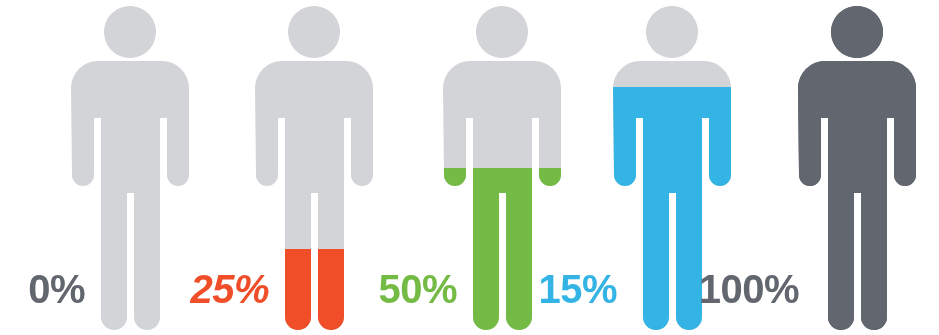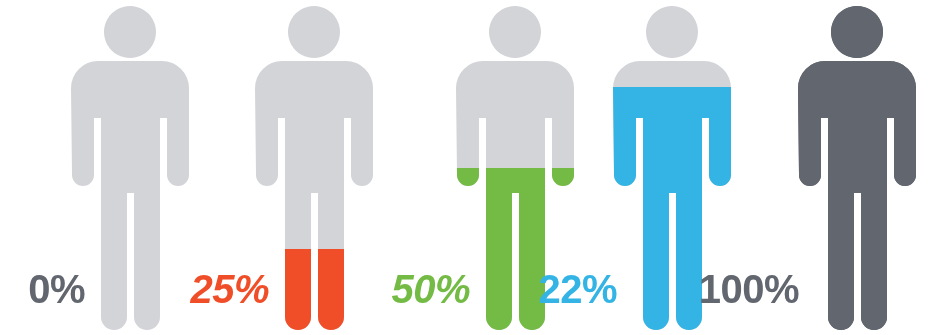--- a/index.html
+++ b/index.html
@@ -84,7 +84,7 @@
     <div class="pct-label" style="color:#f04e28; left:-105px; width:190px;font-style:italic;">25%</div>
   </div>
 
-  <div class="figure-group" style="left:385px;font-style:italic;">
+  <div class="figure-group" style="left:372px;">
     <svg class="figure-svg" viewBox="0 0 190 335" aria-hidden="true">
       <defs>
         <clipPath id="clip2">

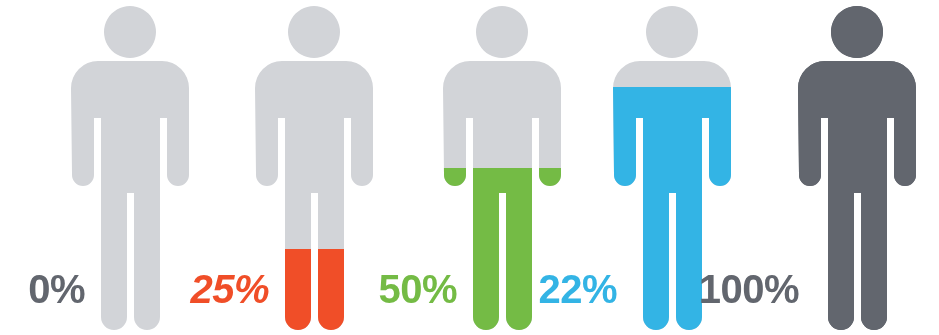--- a/index.html
+++ b/index.html
@@ -115,7 +115,7 @@
         <rect x="0" y="87" width="190" height="243" fill="#33b4e5"></rect>
       </g>
     </svg>
-    <div class="pct-label" style="color:#33b4e5; left:-115px; width:190px;">22%</div>
+    <div class="pct-label" style="color:#33b4e5; left:-115px; width:190px;">15%</div>
   </div>
 
   <div class="figure-group" style="left:727px;text-decoration:underline;">

